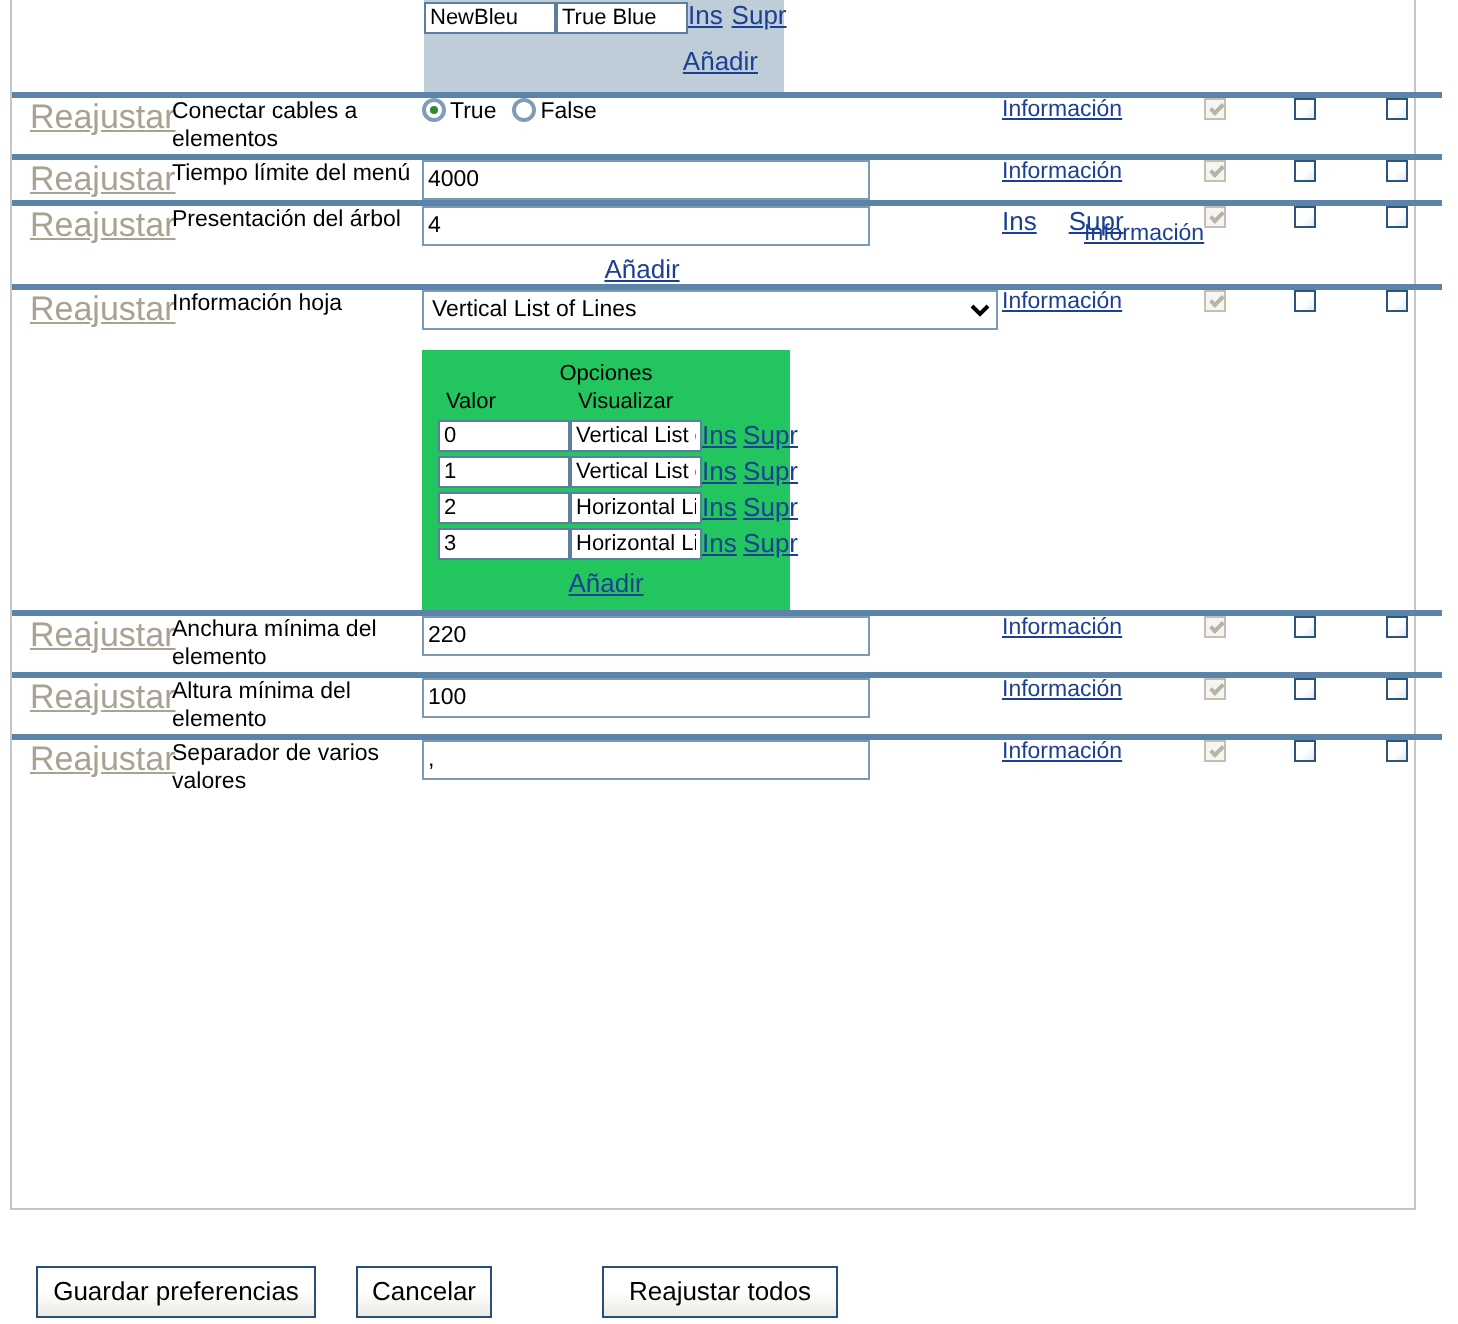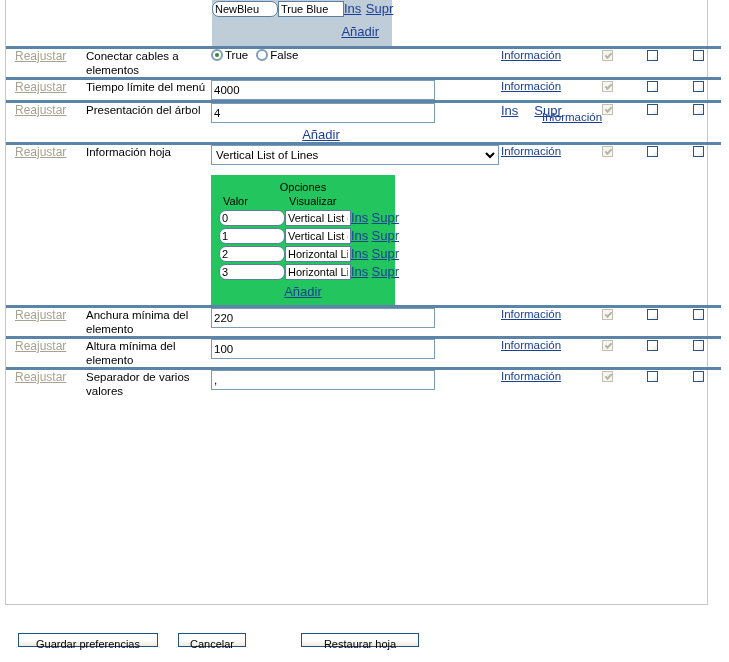--- a/index.html
+++ b/index.html
@@ -212,7 +212,7 @@
     background: #fff;
     color: #000;
   }
-  .opt-val   { width: 60px; border-radius: 7px; }
+  .opt-val   { width: 60px; }
   .opt-disp  { width: 60px; }
   .opt-links { padding-left: 4px; white-space: nowrap; }
   .opt-add {

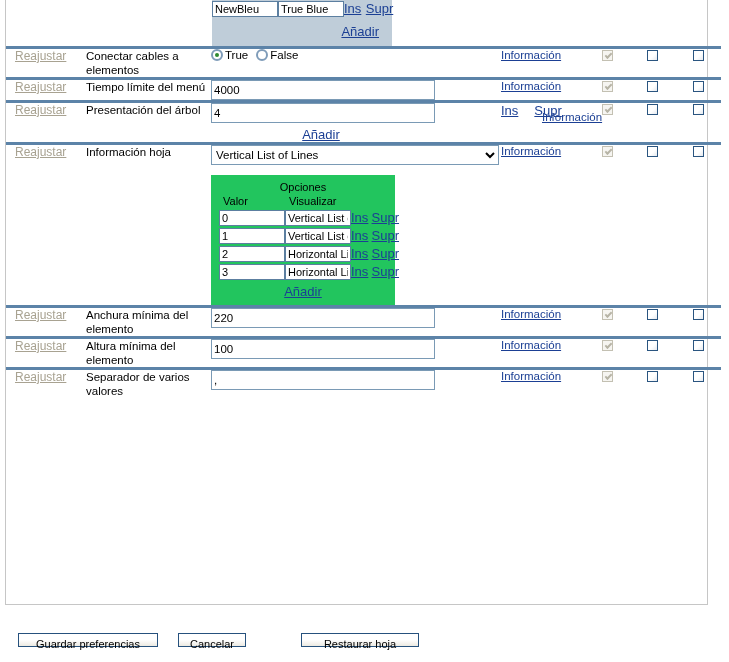--- a/index.html
+++ b/index.html
@@ -65,7 +65,7 @@
   .reset-link {
     color: #a8a291;
     text-decoration: underline;
-    font-size: 12px;
+    font-size: 17px;
     padding-left: 9px;
     cursor: default;
     display: inline-block;

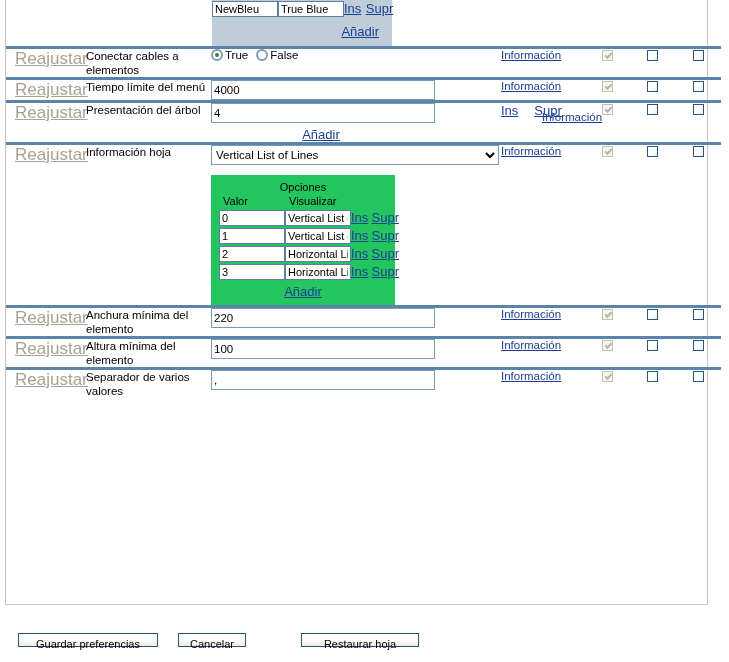--- a/index.html
+++ b/index.html
@@ -260,9 +260,9 @@
     border: 1px solid #26517d;
     background: linear-gradient(to bottom, #ffffff 0%, #ffffff 48%, #eceae2 100%);
     font-family: "Liberation Sans", sans-serif;
-    font-size: 11px;
-    color: #000;
-    height: 14px;
+    font-size: 13px;
+    color: #000;
+    height: 26px;
     line-height: 20px;
     text-align: center;
     cursor: pointer;

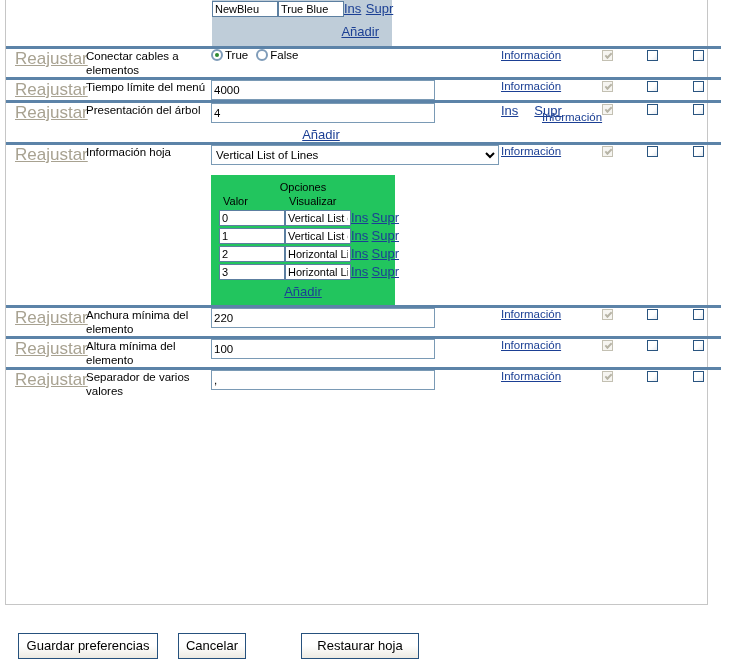--- a/index.html
+++ b/index.html
@@ -562,7 +562,7 @@
 <div class="footer">
   <button class="btn" style="left:18px;top:3px;width:140px;">Guardar preferencias</button>
   <button class="btn" style="left:178px;top:3px;width:68px;">Cancelar</button>
-  <button class="btn" style="left:301px;top:3px;width:118px;">Restaurar hoja</button>
+  <button class="btn" style="left:301px;top:3px;width:118px;">Reajustar todos</button>
 </div>
 
 </body></html>

